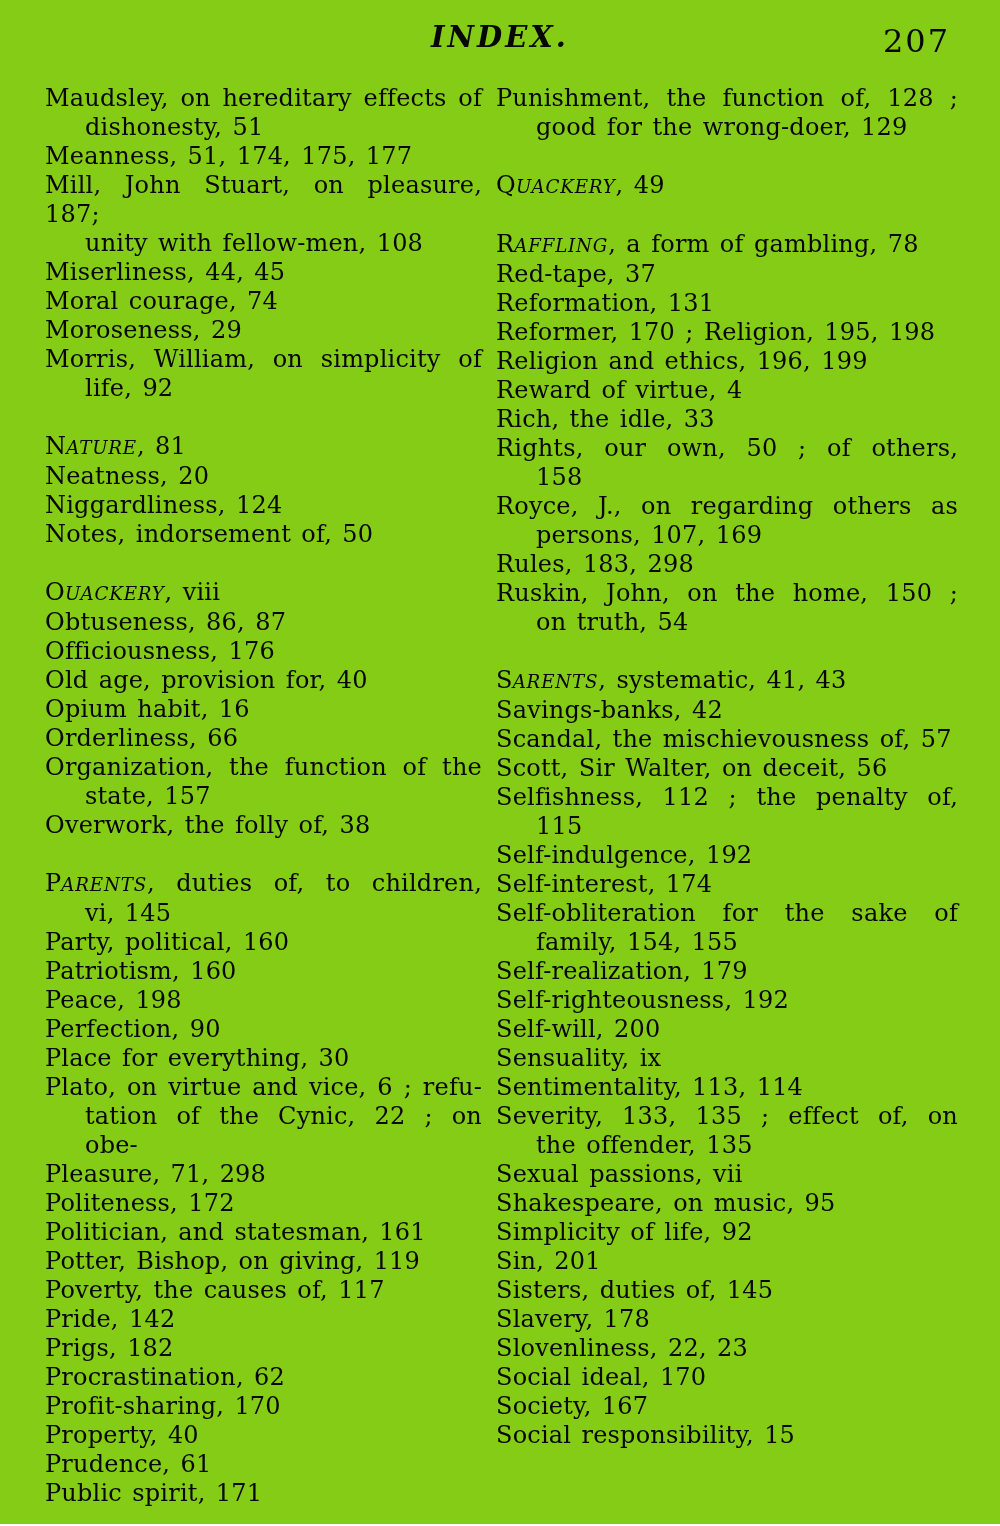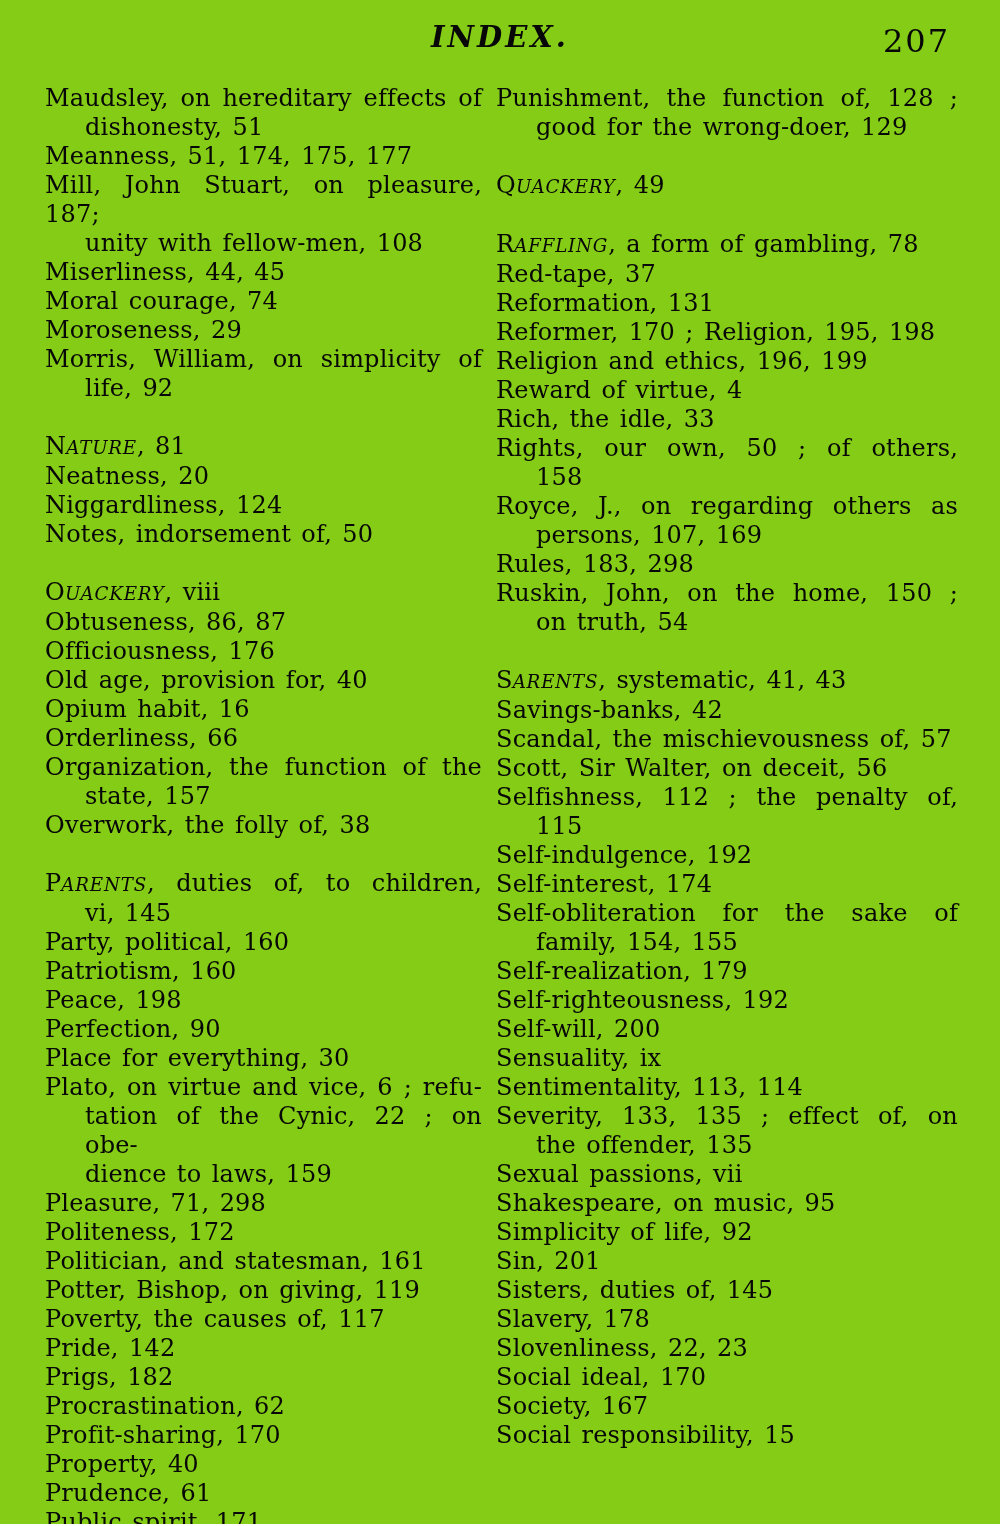--- a/index.html
+++ b/index.html
@@ -112,7 +112,6 @@
         <div class="line">Place for everything, 30</div>
         <div class="line just">Plato, on virtue and vice, 6 ; refu-</div>
         <div class="line indent just">tation of the Cynic, 22 ; on obe-</div>
-        <div class="line indent">dience to laws, 159</div>
         <div class="line">Pleasure, 71, 298</div>
         <div class="line">Politeness, 172</div>
         <div class="line">Politician, and statesman, 161</div>

